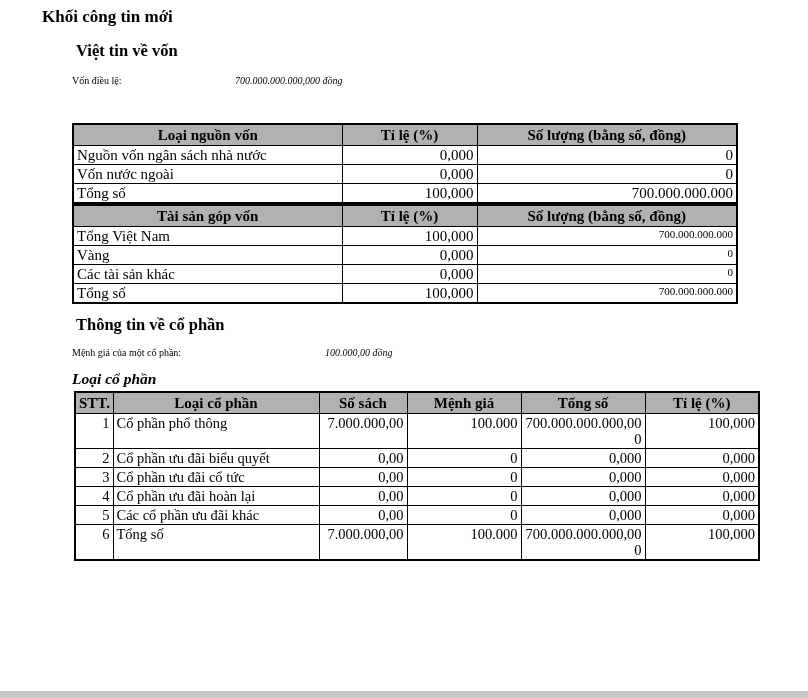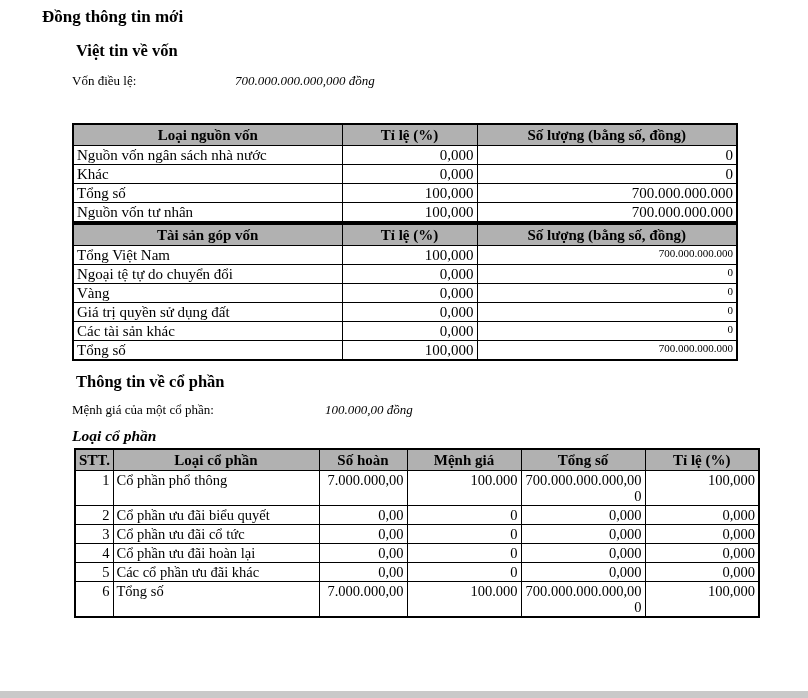--- a/index.html
+++ b/index.html
@@ -45,7 +45,7 @@
 </head>
 <body>
 
-<div class="doc-title">Đồng thông tin mới</div>
+<div class="doc-title">Khối công tin mới</div>
 
 <div class="section-heading" id="heading-capital">Việt tin về vốn</div>
 

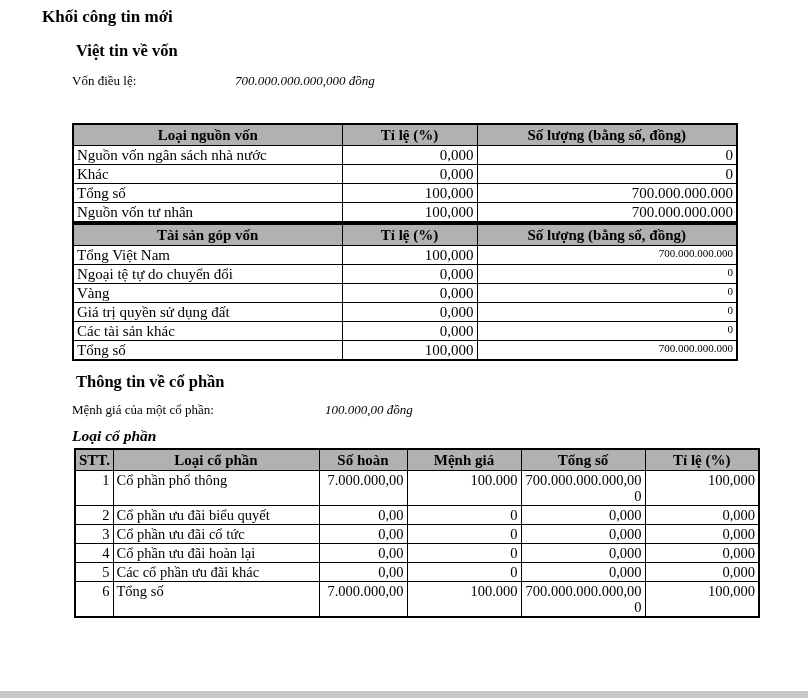--- a/index.html
+++ b/index.html
@@ -14,7 +14,7 @@
   .section-heading { font-size:16.5px; font-weight:bold; line-height:22px; }
   #heading-capital { margin:12px 0 0 76px; }
   #heading-shares  { margin:10px 0 0 76px; }
-  .field-line { font-size:13px; line-height:21px; margin-left:72px; }
+  .field-line { font-size:10px; line-height:21px; margin-left:72px; }
   #charter-line { margin-top:8px; }
   #parvalue-line { margin-top:6px; }
   .field-label { display:inline-block; }

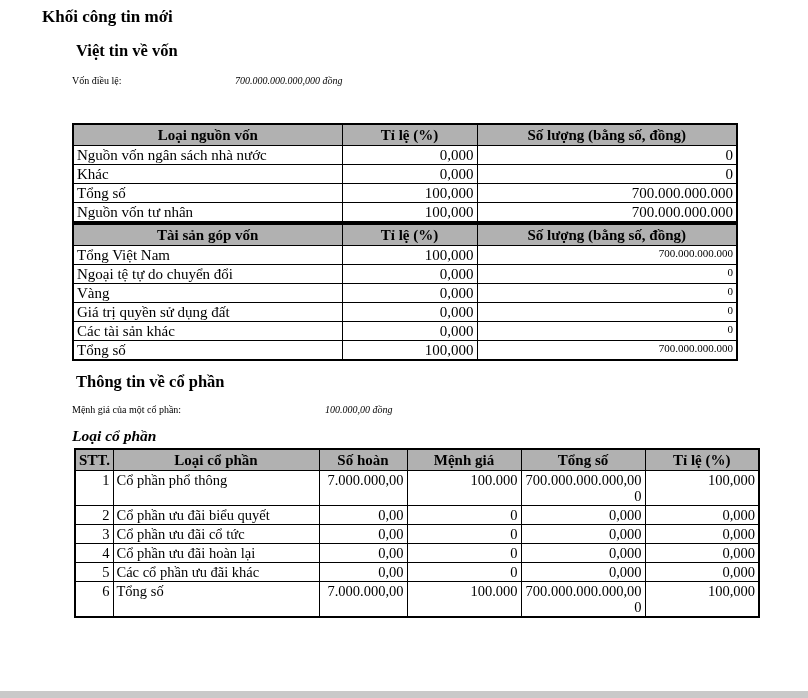--- a/index.html
+++ b/index.html
@@ -73,6 +73,11 @@
         <td class="col-amount">0</td>
       </tr>
       <tr>
+        <td class="col-label">Vốn nước ngoài</td>
+        <td class="col-ratio">0,000</td>
+        <td class="col-amount">0</td>
+      </tr>
+      <tr>
         <td class="col-label">Khác</td>
         <td class="col-ratio">0,000</td>
         <td class="col-amount">0</td>

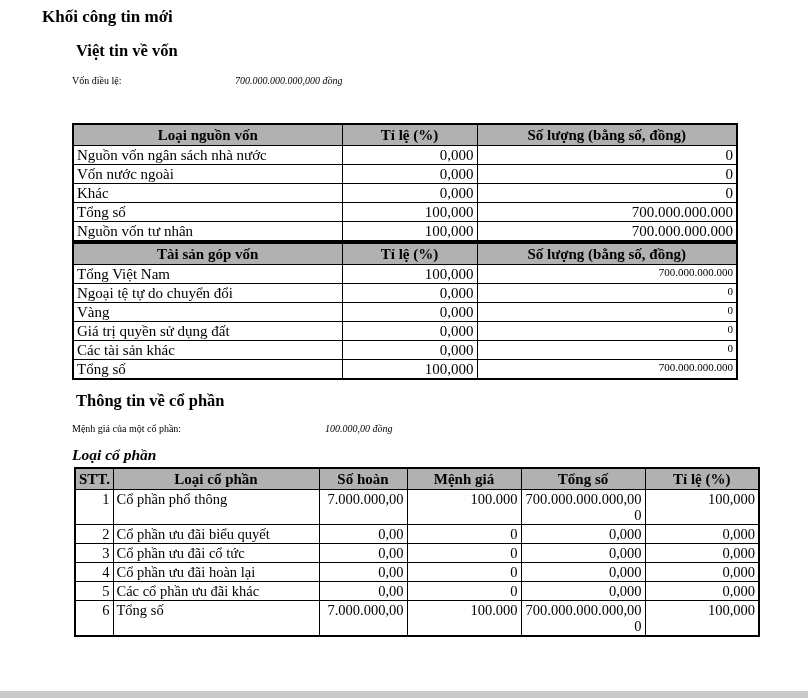--- a/index.html
+++ b/index.html
@@ -78,11 +78,6 @@
         <td class="col-amount">0</td>
       </tr>
       <tr>
-        <td class="col-label">Khác</td>
-        <td class="col-ratio">0,000</td>
-        <td class="col-amount">0</td>
-      </tr>
-      <tr>
         <td class="col-label">Tổng số</td>
         <td class="col-ratio">100,000</td>
         <td class="col-amount">700.000.000.000</td>

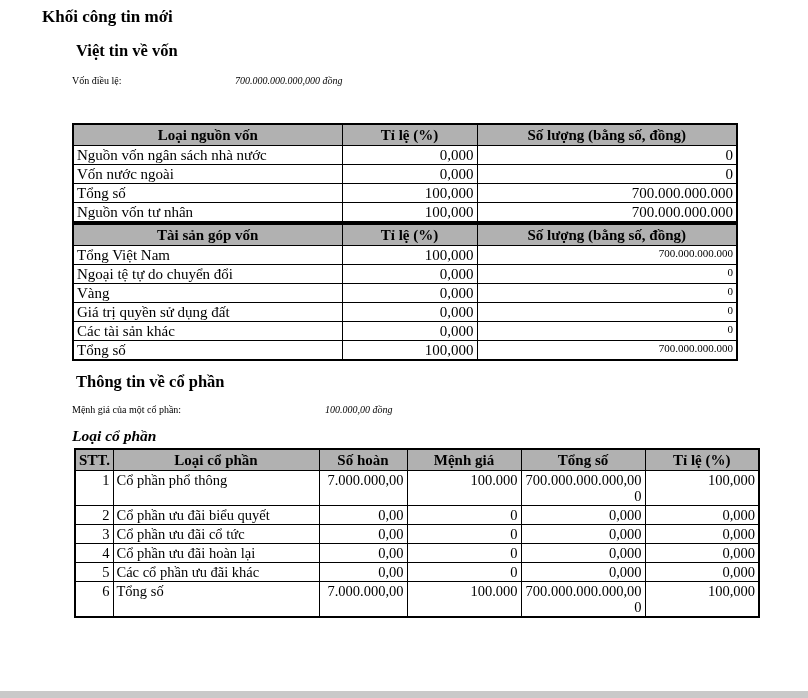--- a/index.html
+++ b/index.html
@@ -82,11 +82,6 @@
         <td class="col-ratio">100,000</td>
         <td class="col-amount">700.000.000.000</td>
       </tr>
-      <tr>
-        <td class="col-label">Nguồn vốn tư nhân</td>
-        <td class="col-ratio">100,000</td>
-        <td class="col-amount">700.000.000.000</td>
-      </tr>
     </tbody>
 </table>
 

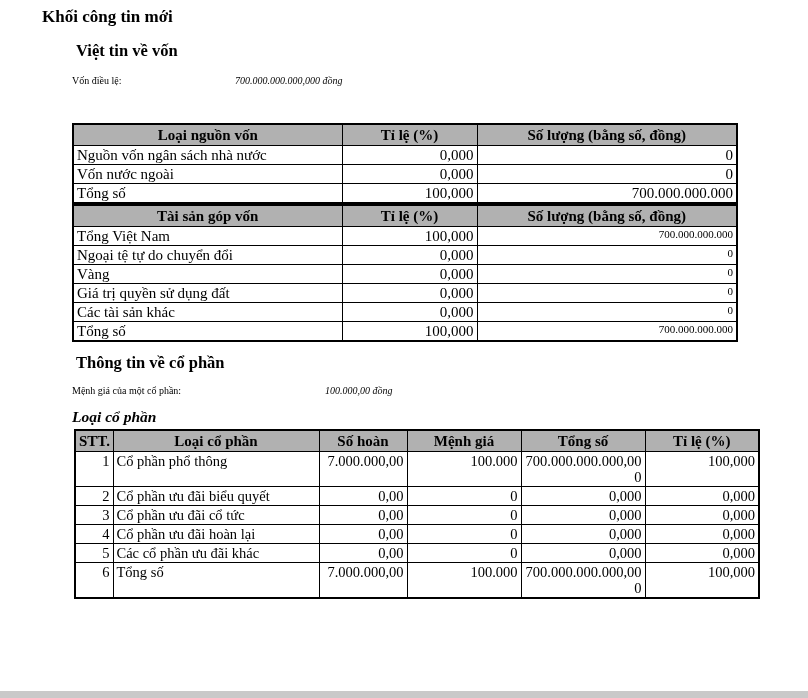--- a/index.html
+++ b/index.html
@@ -105,11 +105,6 @@
         <td class="col-amount">700.000.000.000</td>
       </tr>
       <tr>
-        <td class="col-label">Ngoại tệ tự do chuyển đổi</td>
-        <td class="col-ratio">0,000</td>
-        <td class="col-amount">0</td>
-      </tr>
-      <tr>
         <td class="col-label">Vàng</td>
         <td class="col-ratio">0,000</td>
         <td class="col-amount">0</td>

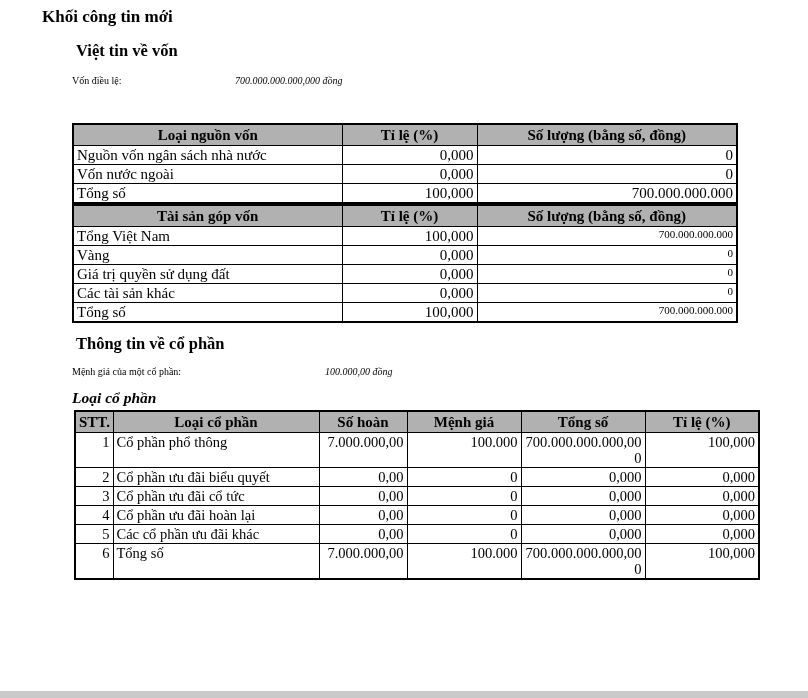--- a/index.html
+++ b/index.html
@@ -110,11 +110,6 @@
         <td class="col-amount">0</td>
       </tr>
       <tr>
-        <td class="col-label">Giá trị quyền sử dụng đất</td>
-        <td class="col-ratio">0,000</td>
-        <td class="col-amount">0</td>
-      </tr>
-      <tr>
         <td class="col-label">Các tài sản khác</td>
         <td class="col-ratio">0,000</td>
         <td class="col-amount">0</td>

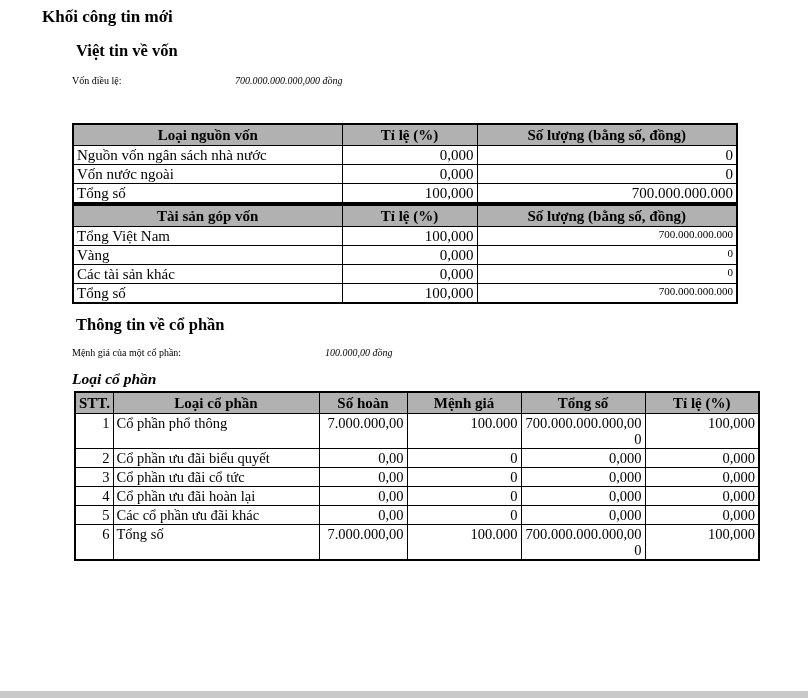--- a/index.html
+++ b/index.html
@@ -143,7 +143,7 @@
     <tr>
       <th>STT.</th>
       <th>Loại cổ phần</th>
-      <th>Số hoàn</th>
+      <th>Số sách</th>
       <th>Mệnh giá</th>
       <th>Tổng số</th>
       <th>Tỉ lệ (%)</th>

